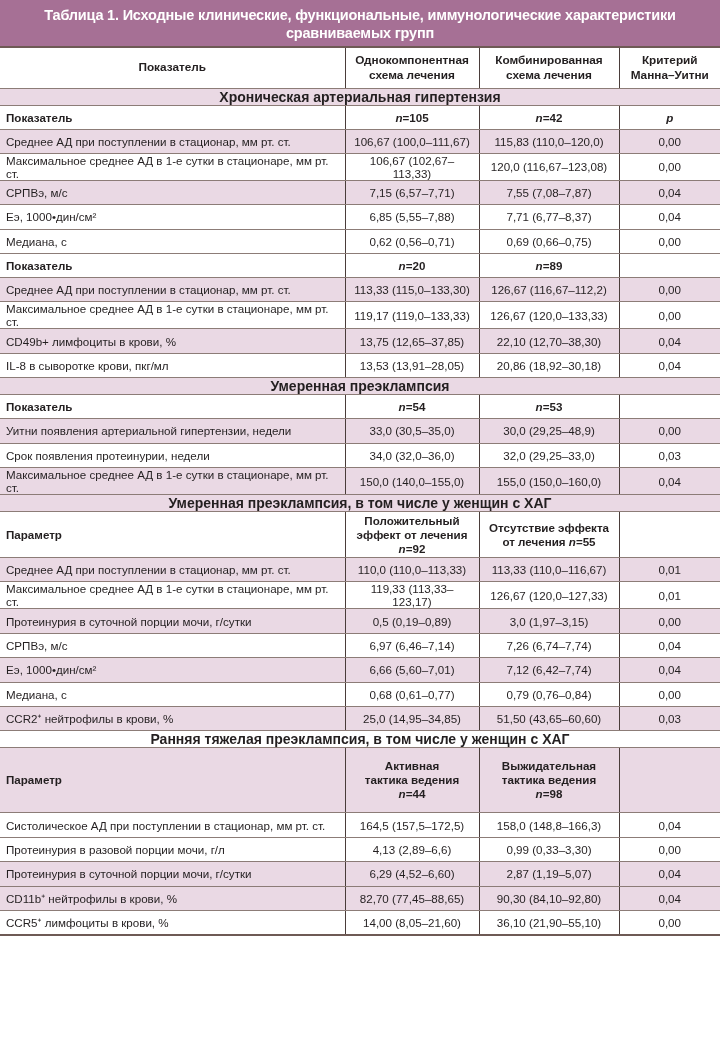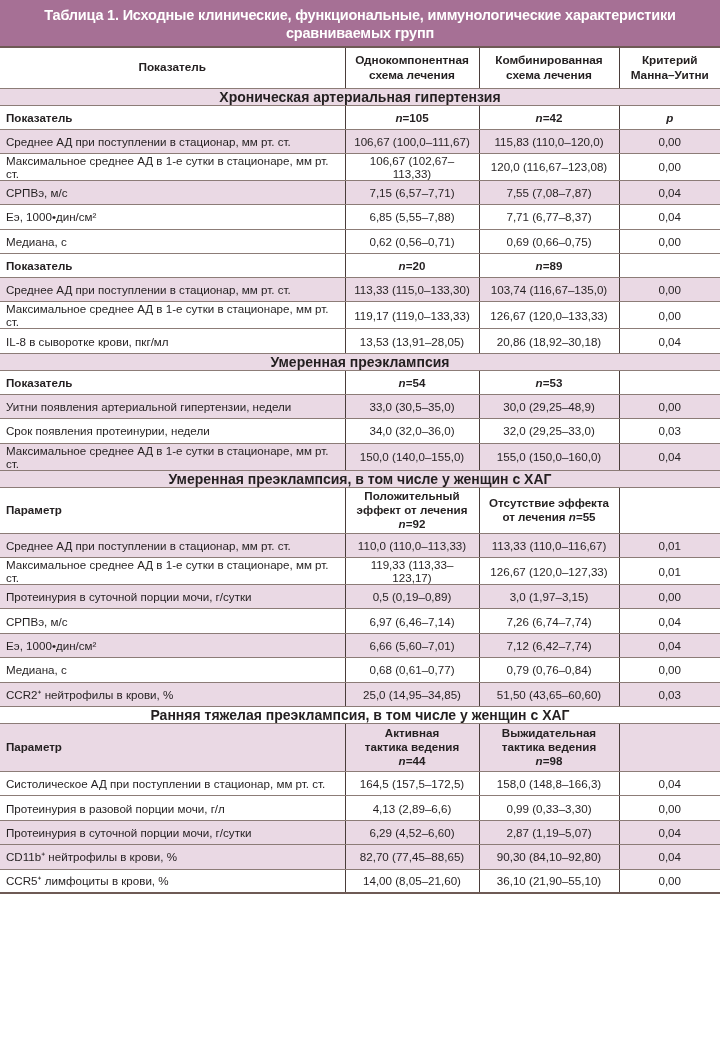--- a/index.html
+++ b/index.html
@@ -104,7 +104,7 @@
       <tr class="row pink">
         <td class="l">Среднее АД при поступлении в стационар, мм рт. ст.</td>
         <td class="c">113,33 (115,0–133,30)</td>
-        <td class="c">103,74 (116,67–135,0)</td>
+        <td class="c">126,67 (116,67–112,2)</td>
         <td class="c">0,00</td>
       </tr>
       <tr class="row white">

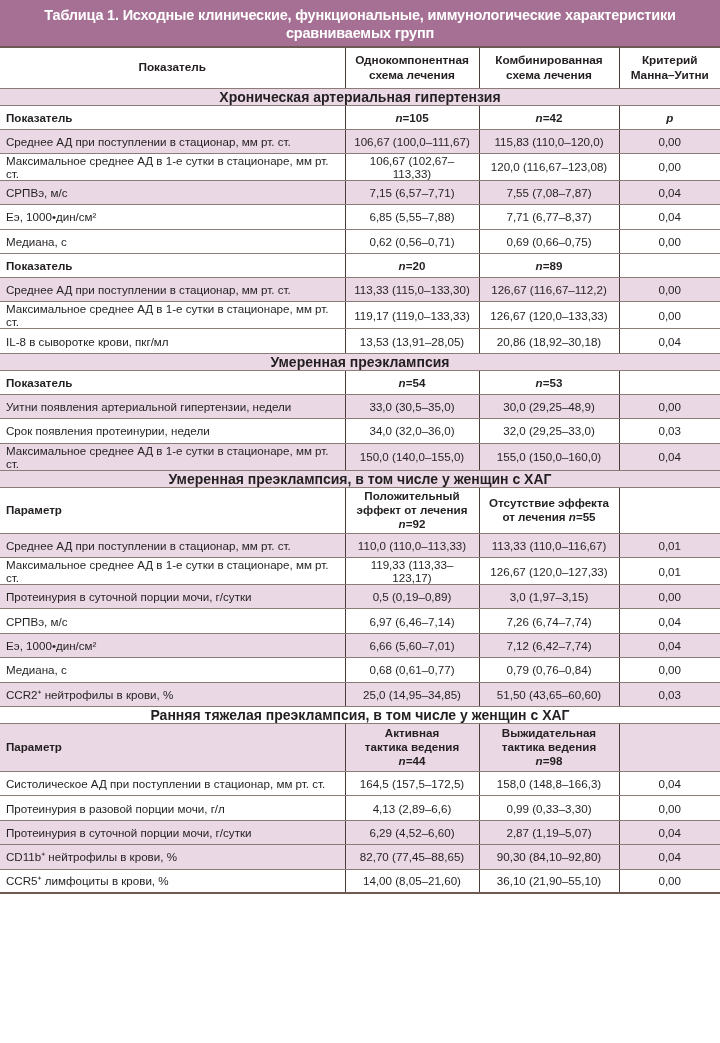--- a/index.html
+++ b/index.html
@@ -113,6 +113,12 @@
         <td class="c">126,67 (120,0–133,33)</td>
         <td class="c">0,00</td>
       </tr>
+      <tr class="row pink">
+        <td class="l">CD49b+ лимфоциты в крови, %</td>
+        <td class="c">13,75 (12,65–37,85)</td>
+        <td class="c">22,10 (12,70–38,30)</td>
+        <td class="c">0,04</td>
+      </tr>
       <tr class="row white">
         <td class="l">IL-8 в сыворотке крови, пкг/мл</td>
         <td class="c">13,53 (13,91–28,05)</td>

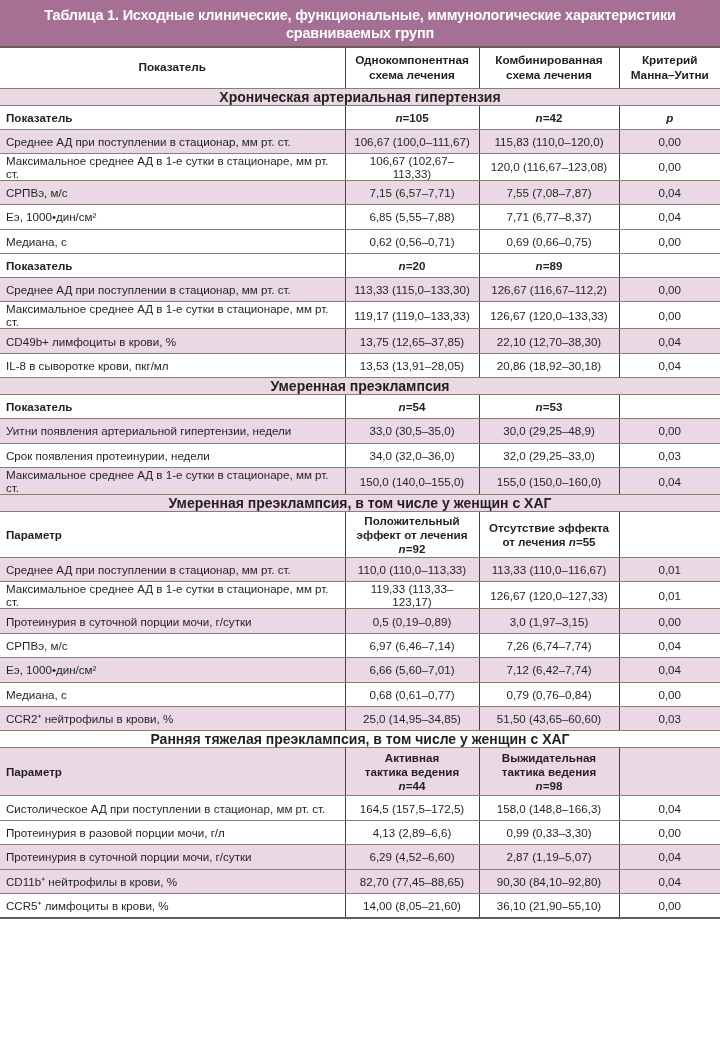--- a/index.html
+++ b/index.html
@@ -19,7 +19,7 @@
   tr.colhead th { font-weight: bold; font-size: 11.8px; height: 40px; line-height: 15px; }
   tr.section td { font-weight: bold; text-align: center; height: 16px; font-size: 14px; margin-left: 48px; }
   tr.subhead td { font-weight: bold; height: 24px; }
-  tr.subhead.tall td { height: 48px; line-height: 14px; }
+  tr.subhead.tall td { height: 65px; line-height: 14px; }
   tr.subhead.mid td { height: 46px; line-height: 14px; }
   tr.row td { height: 24.4px; }
   .it { font-style: italic; }

